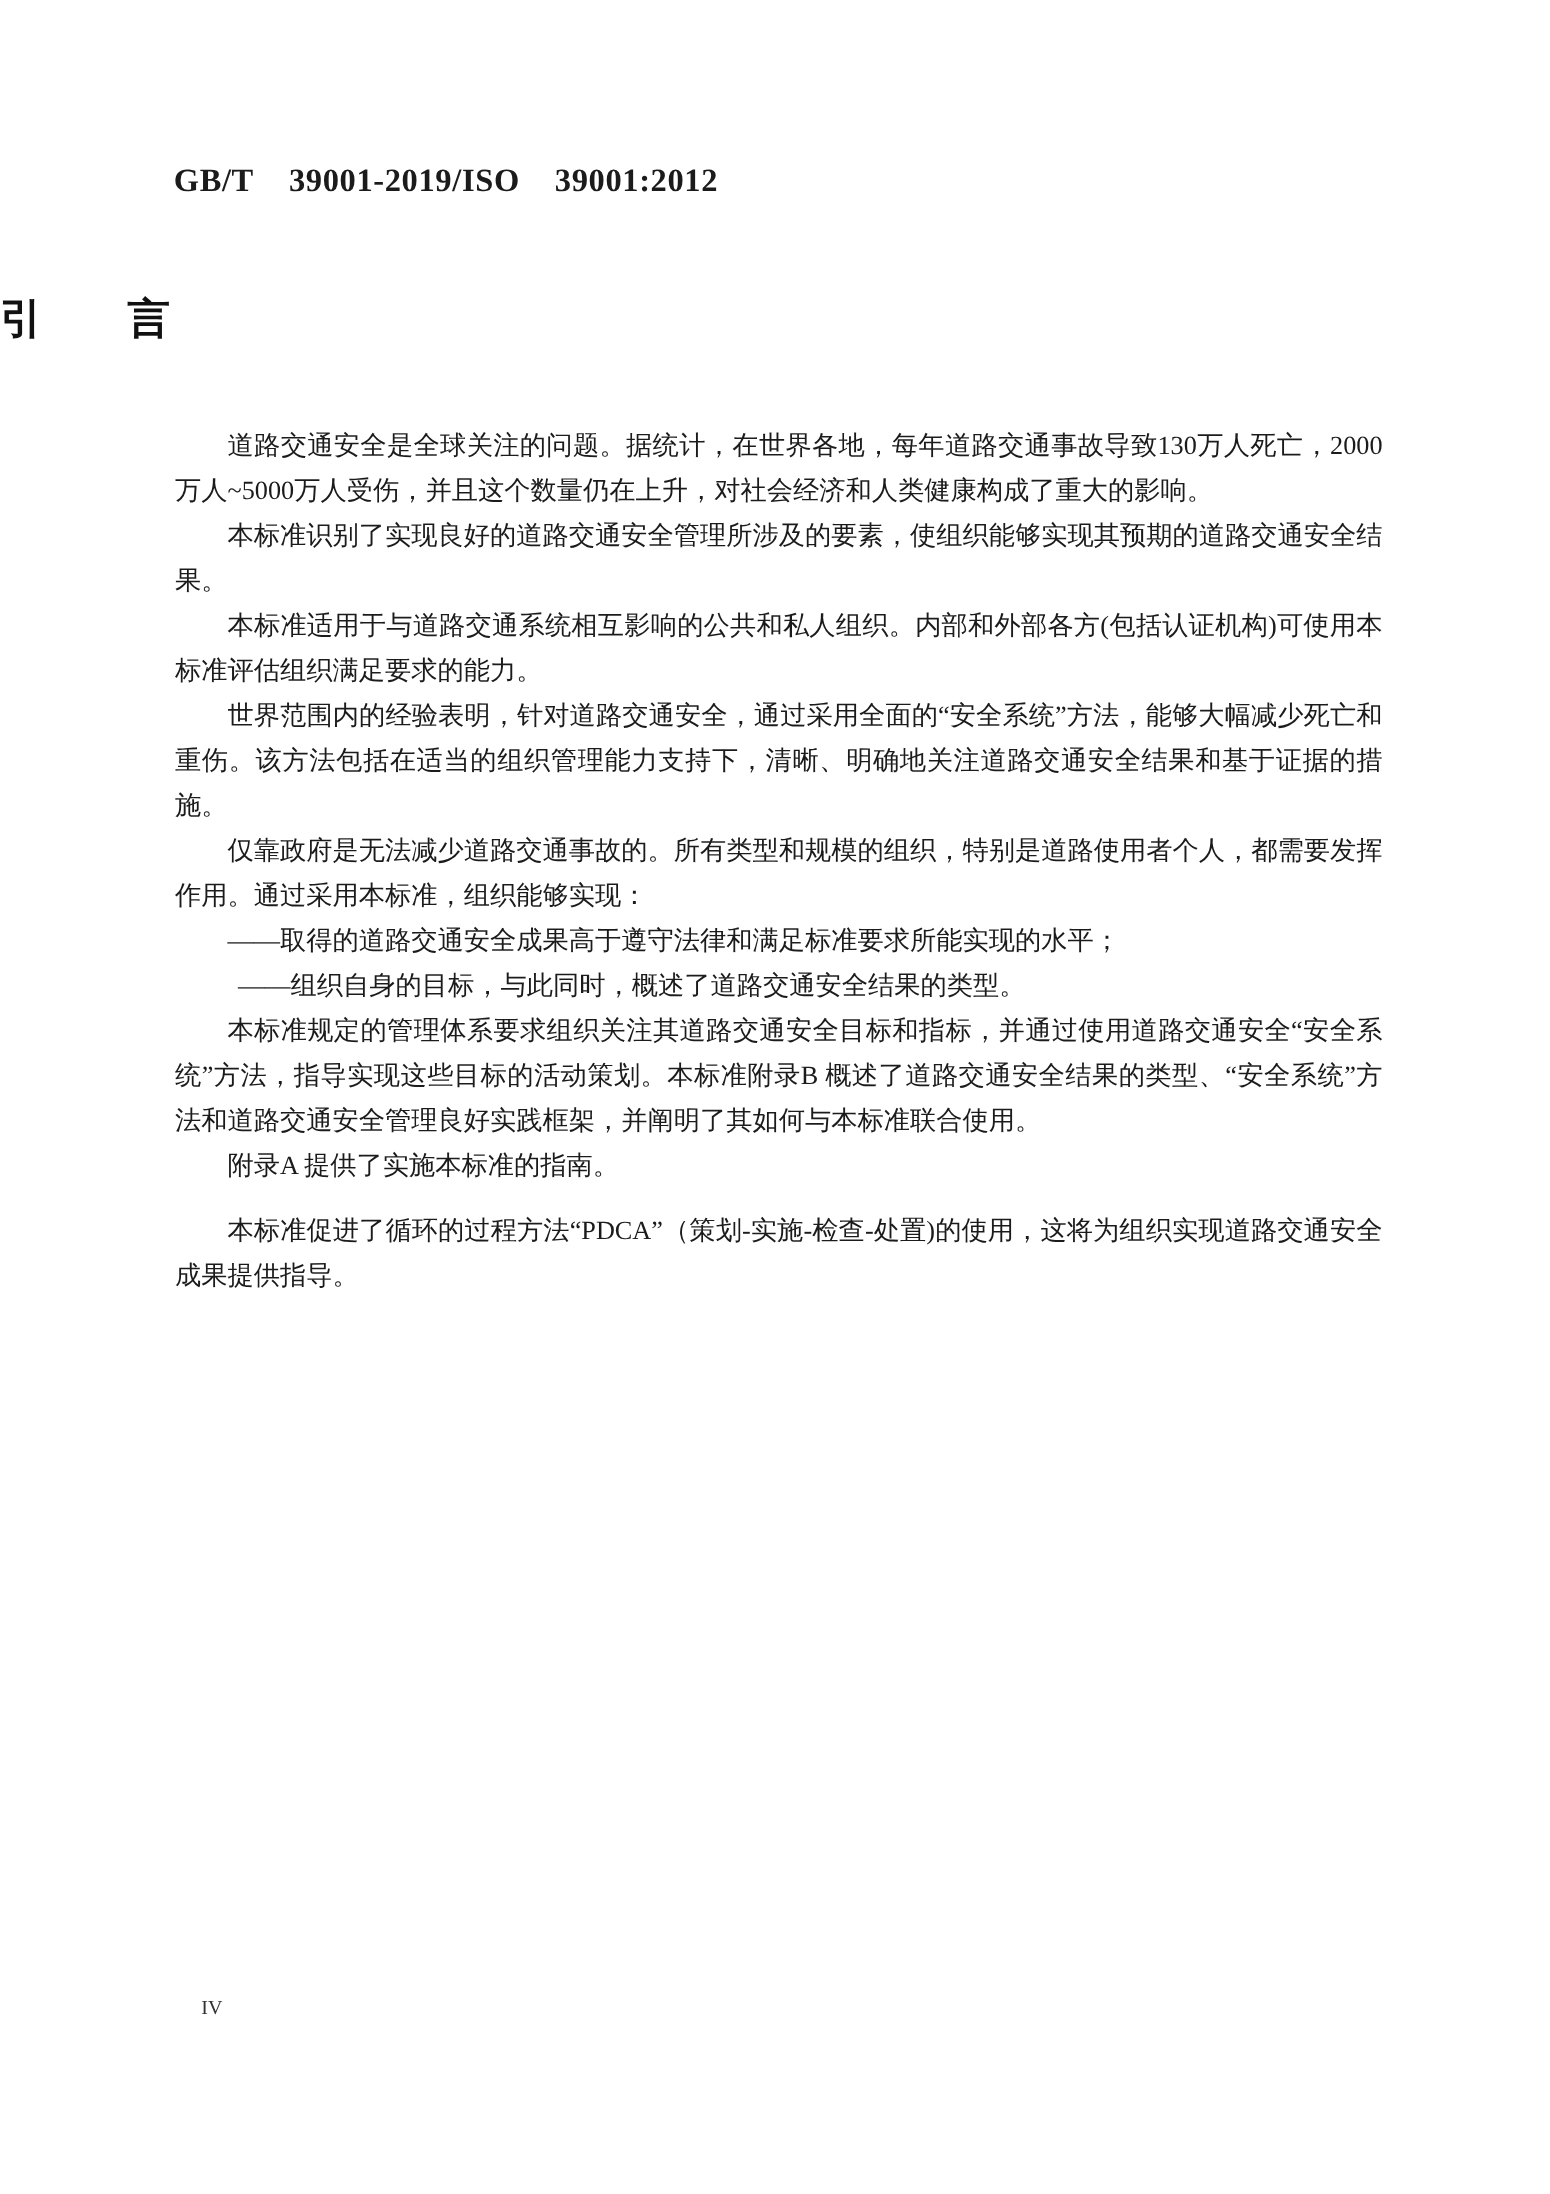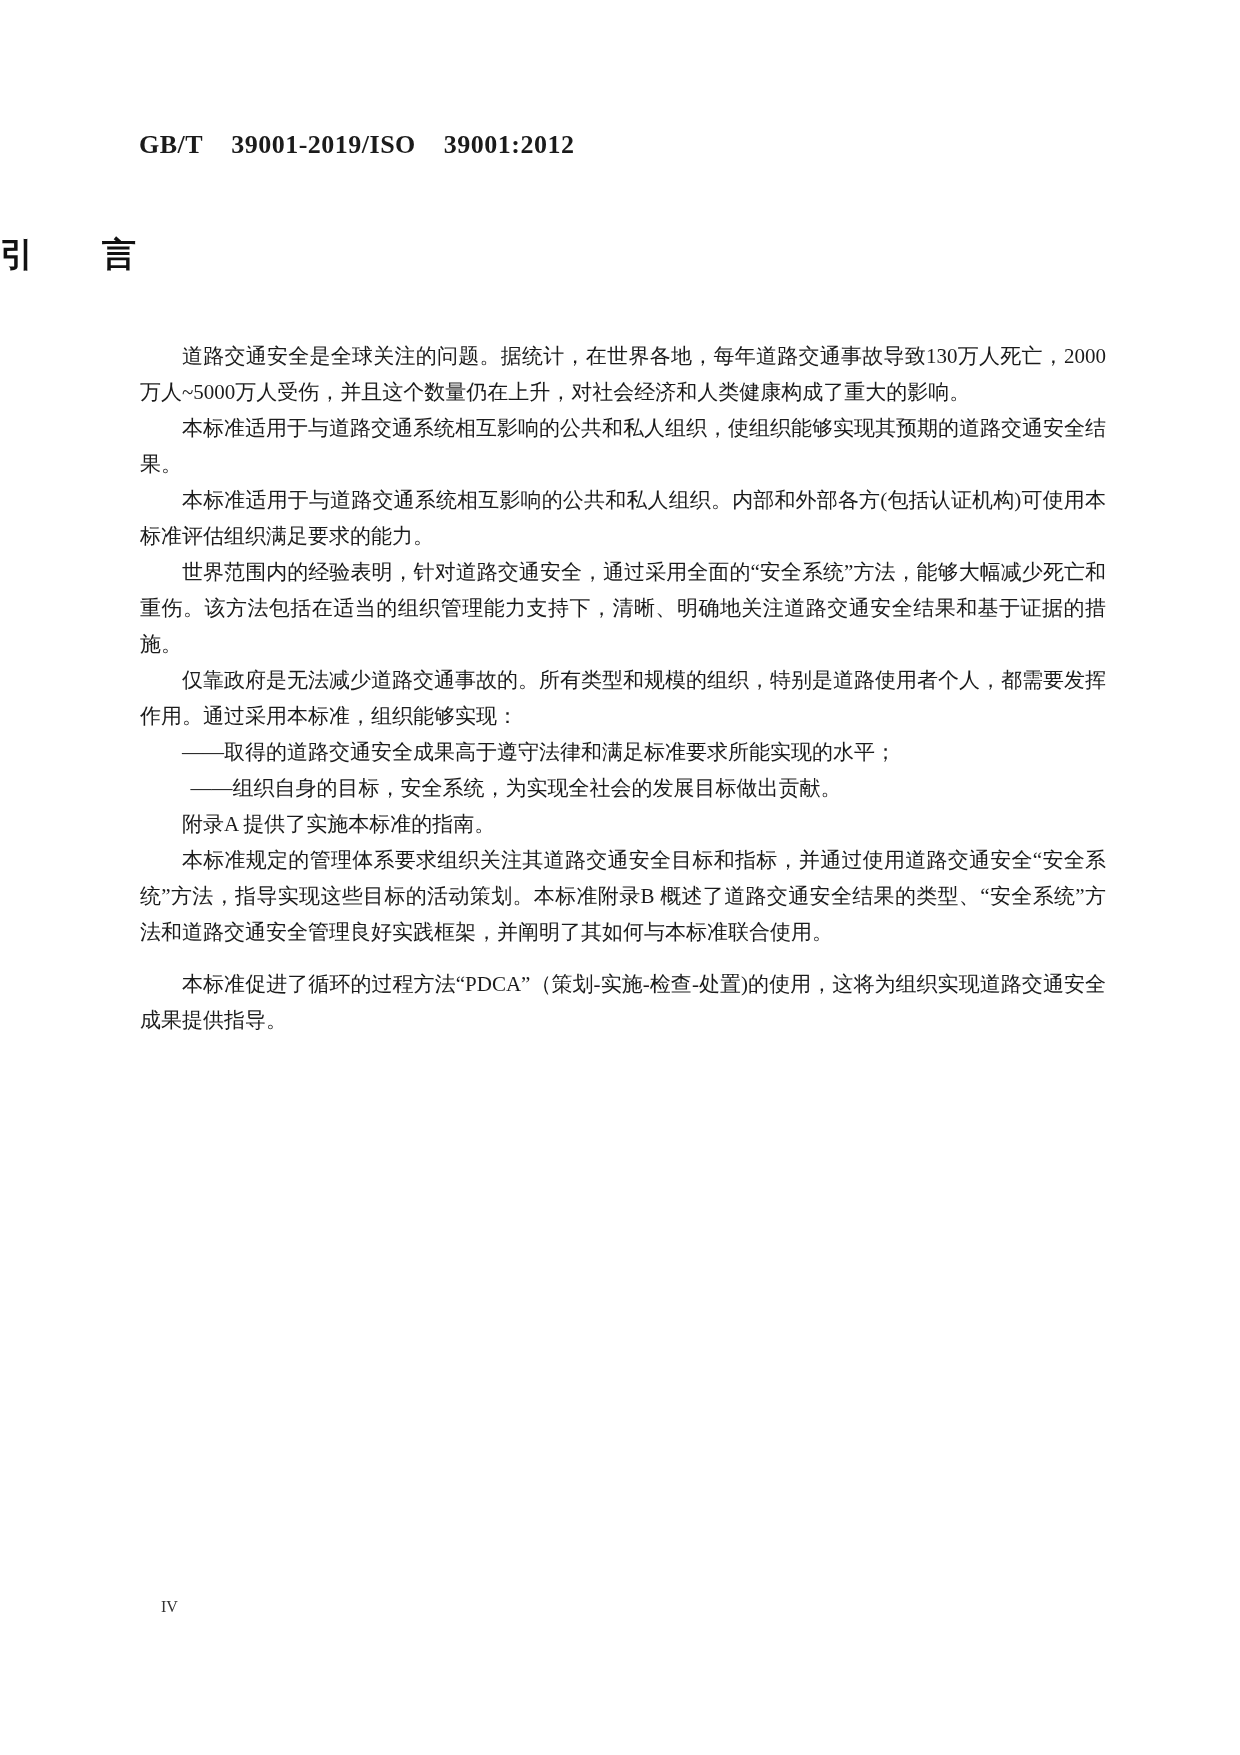--- a/index.html
+++ b/index.html
@@ -86,7 +86,7 @@
 
   <main class="doc-body" id="doc-body">
       <p class="para indent">道路交通安全是全球关注的问题。据统计，在世界各地，每年道路交通事故导致130万人死亡，2000万人~5000万人受伤，并且这个数量仍在上升，对社会经济和人类健康构成了重大的影响。</p>
-      <p class="para indent">本标准适用于与道路交通系统相互影响的公共和私人组织，使组织能够实现其预期的道路交通安全结果。</p>
+      <p class="para indent">本标准识别了实现良好的道路交通安全管理所涉及的要素，使组织能够实现其预期的道路交通安全结果。</p>
       <p class="para indent">本标准适用于与道路交通系统相互影响的公共和私人组织。内部和外部各方(包括认证机构)可使用本标准评估组织满足要求的能力。</p>
       <p class="para indent">世界范围内的经验表明，针对道路交通安全，通过采用全面的“安全系统”方法，能够大幅减少死亡和重伤。该方法包括在适当的组织管理能力支持下，清晰、明确地关注道路交通安全结果和基于证据的措施。</p>
       <p class="para indent">仅靠政府是无法减少道路交通事故的。所有类型和规模的组织，特别是道路使用者个人，都需要发挥作用。通过采用本标准，组织能够实现：</p>

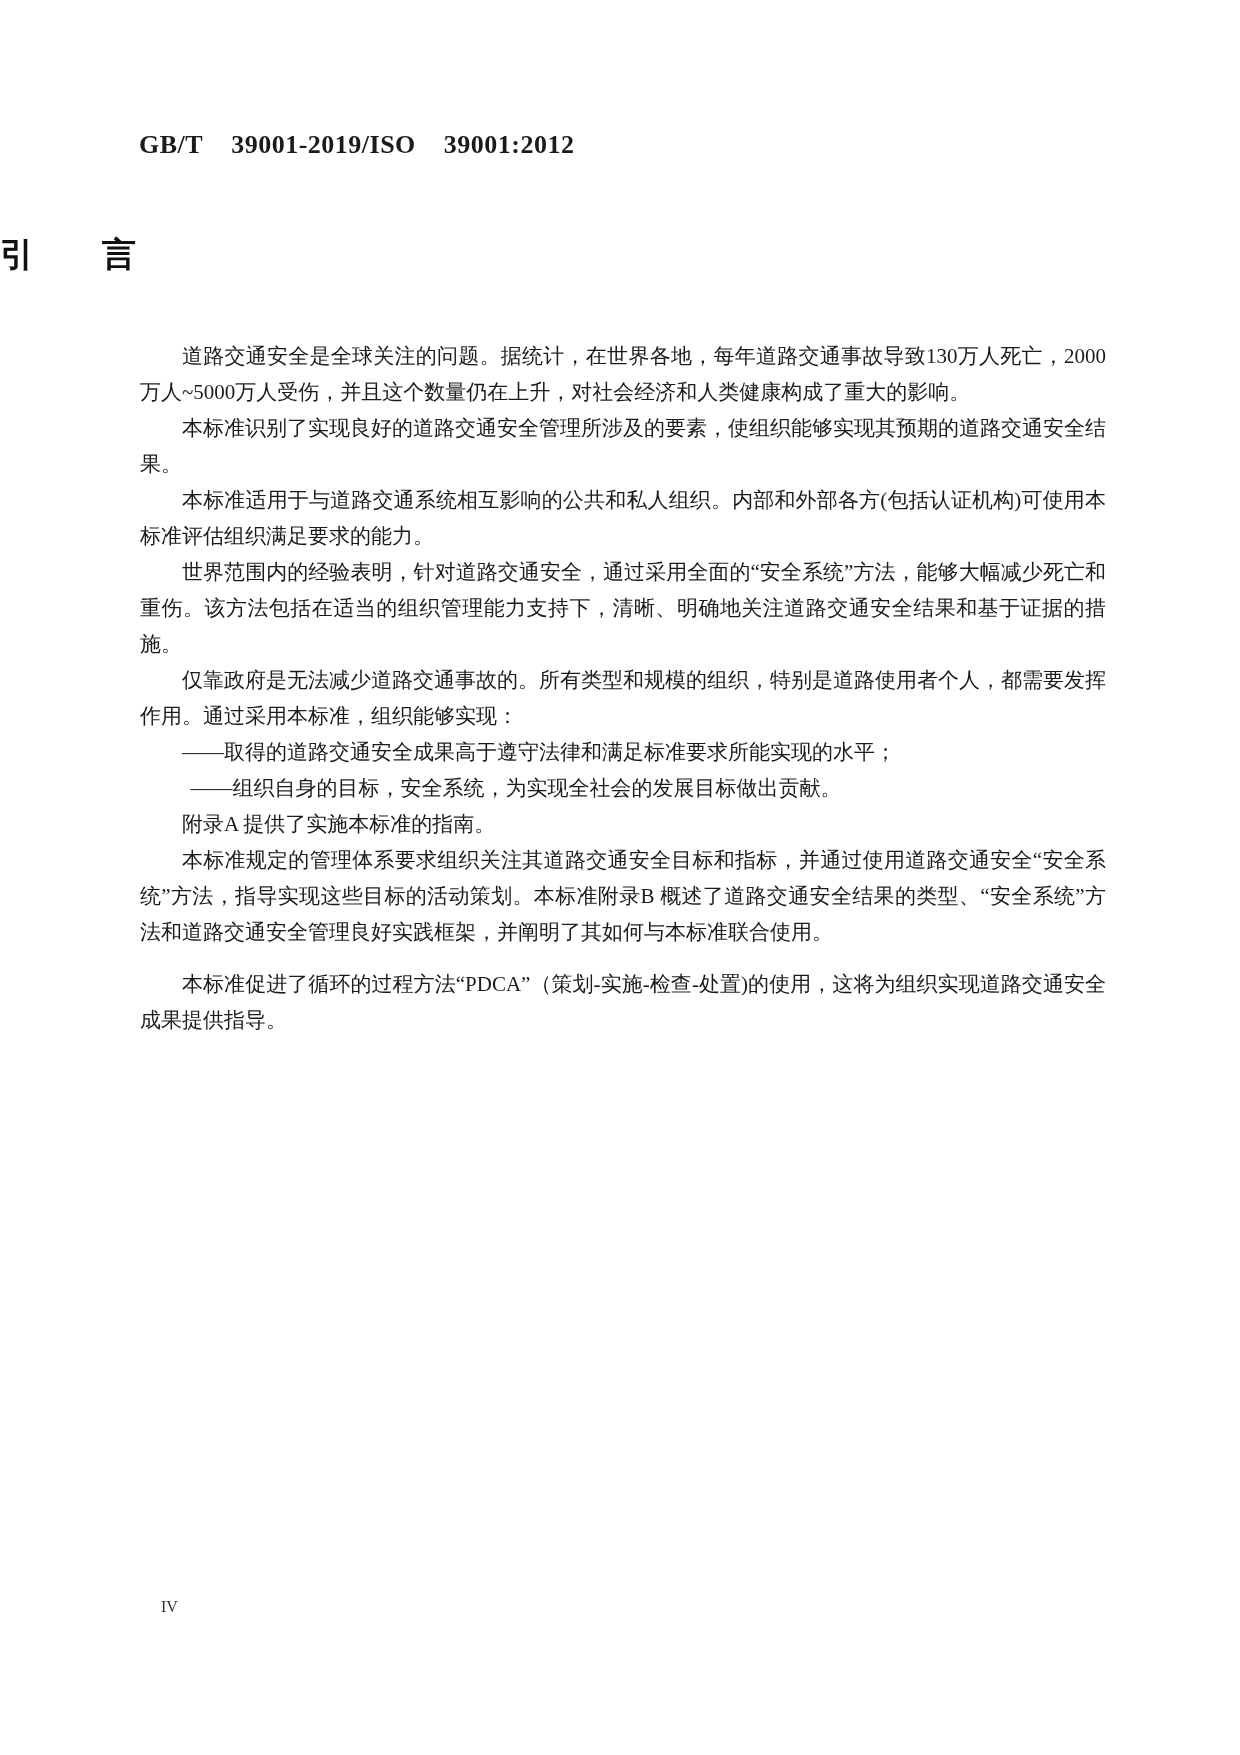--- a/index.html
+++ b/index.html
@@ -91,7 +91,7 @@
       <p class="para indent">世界范围内的经验表明，针对道路交通安全，通过采用全面的“安全系统”方法，能够大幅减少死亡和重伤。该方法包括在适当的组织管理能力支持下，清晰、明确地关注道路交通安全结果和基于证据的措施。</p>
       <p class="para indent">仅靠政府是无法减少道路交通事故的。所有类型和规模的组织，特别是道路使用者个人，都需要发挥作用。通过采用本标准，组织能够实现：</p>
       <p class="para dash">——取得的道路交通安全成果高于遵守法律和满足标准要求所能实现的水平；</p>
-      <p class="para dash2">——组织自身的目标，安全系统，为实现全社会的发展目标做出贡献。</p>
+      <p class="para dash2">——组织自身的目标，与此同时，概述了道路交通安全结果的类型。</p>
       <p class="para indent">附录A 提供了实施本标准的指南。</p>
       <p class="para indent">本标准规定的管理体系要求组织关注其道路交通安全目标和指标，并通过使用道路交通安全“安全系统”方法，指导实现这些目标的活动策划。本标准附录B 概述了道路交通安全结果的类型、“安全系统”方法和道路交通安全管理良好实践框架，并阐明了其如何与本标准联合使用。</p>
       <p class="para indent-spaced">本标准促进了循环的过程方法“PDCA”（策划-实施-检查-处置)的使用，这将为组织实现道路交通安全成果提供指导。</p>

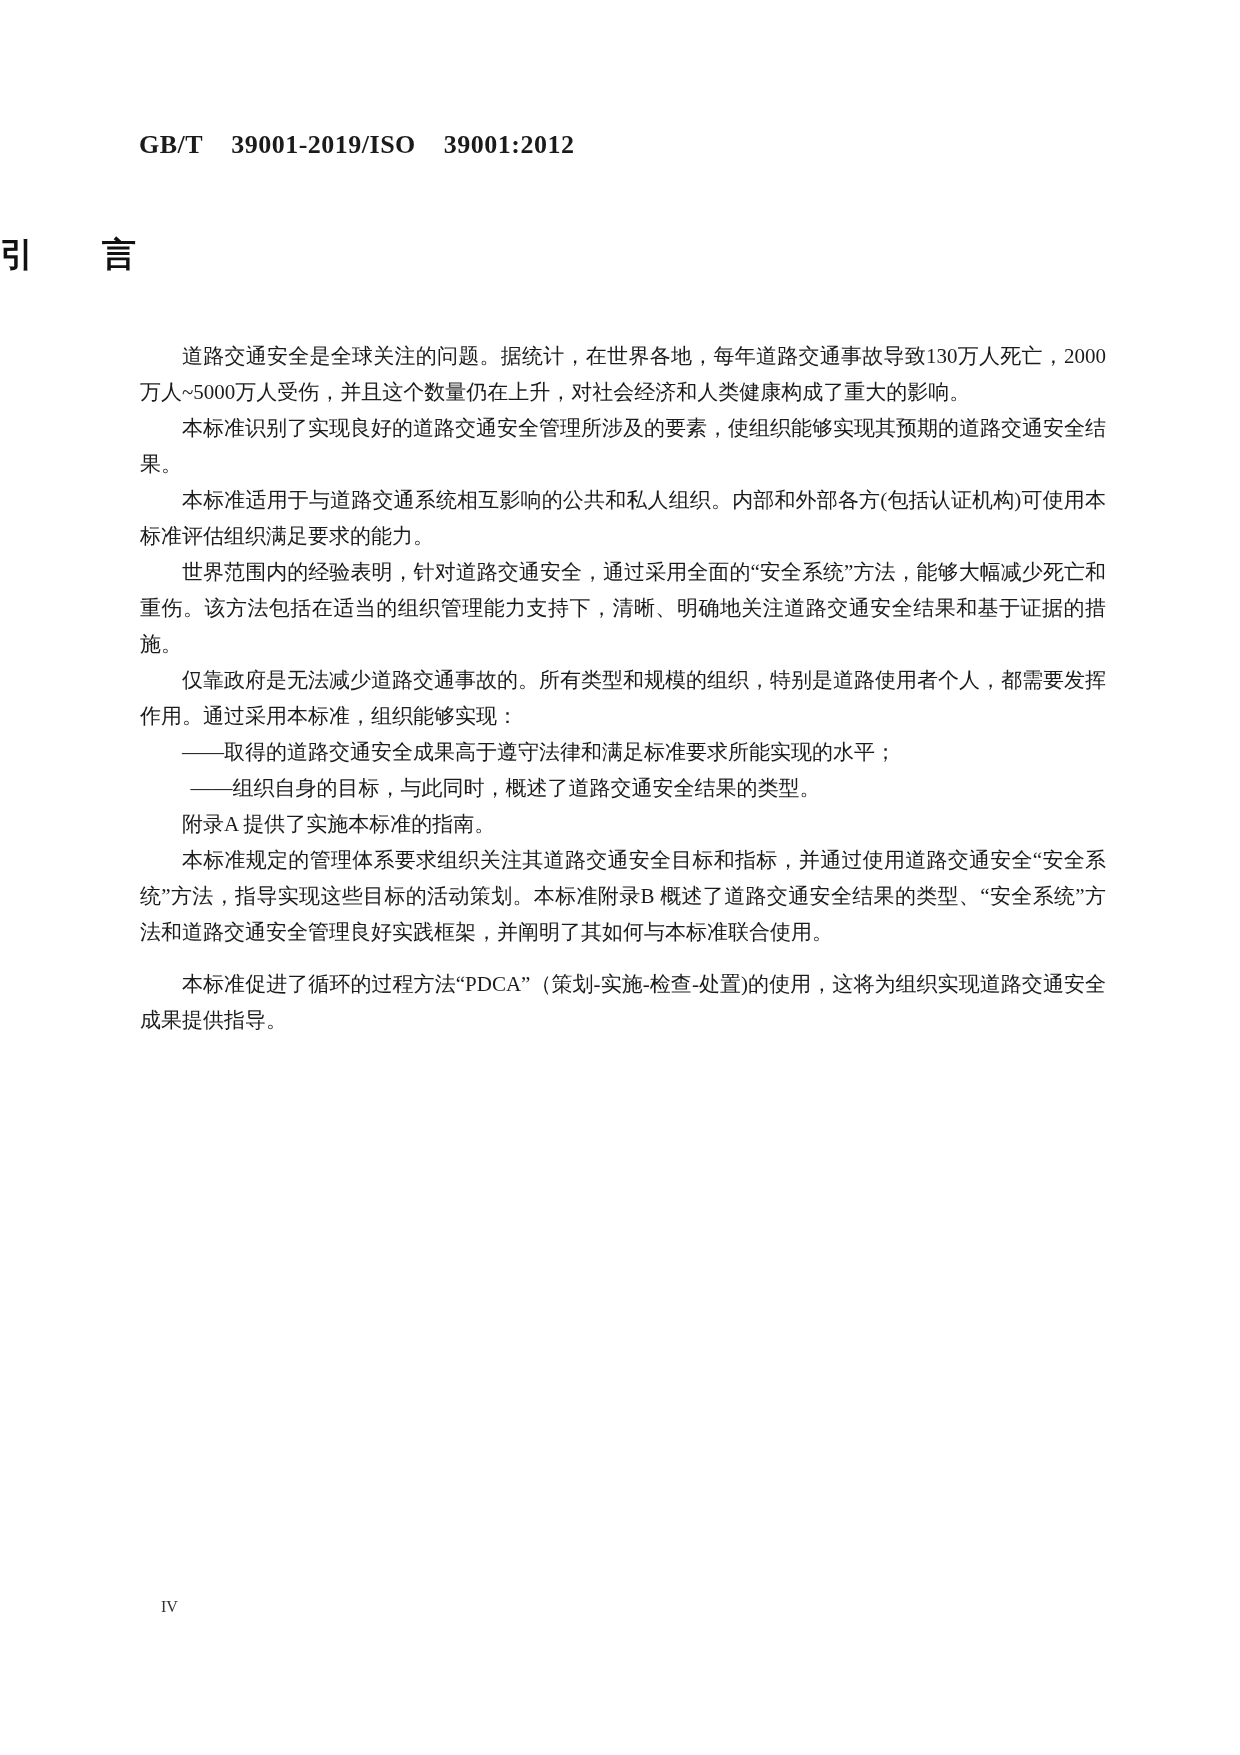--- a/index.html
+++ b/index.html
@@ -92,8 +92,8 @@
       <p class="para indent">仅靠政府是无法减少道路交通事故的。所有类型和规模的组织，特别是道路使用者个人，都需要发挥作用。通过采用本标准，组织能够实现：</p>
       <p class="para dash">——取得的道路交通安全成果高于遵守法律和满足标准要求所能实现的水平；</p>
       <p class="para dash2">——组织自身的目标，与此同时，概述了道路交通安全结果的类型。</p>
+      <p class="para indent">本标准规定的管理体系要求组织关注其道路交通安全目标和指标，并通过使用道路交通安全“安全系统”方法，指导实现这些目标的活动策划。本标准附录B 概述了道路交通安全结果的类型、“安全系统”方法和道路交通安全管理良好实践框架，并阐明了其如何与本标准联合使用。</p>
       <p class="para indent">附录A 提供了实施本标准的指南。</p>
-      <p class="para indent">本标准规定的管理体系要求组织关注其道路交通安全目标和指标，并通过使用道路交通安全“安全系统”方法，指导实现这些目标的活动策划。本标准附录B 概述了道路交通安全结果的类型、“安全系统”方法和道路交通安全管理良好实践框架，并阐明了其如何与本标准联合使用。</p>
       <p class="para indent-spaced">本标准促进了循环的过程方法“PDCA”（策划-实施-检查-处置)的使用，这将为组织实现道路交通安全成果提供指导。</p>
     </main>
 

